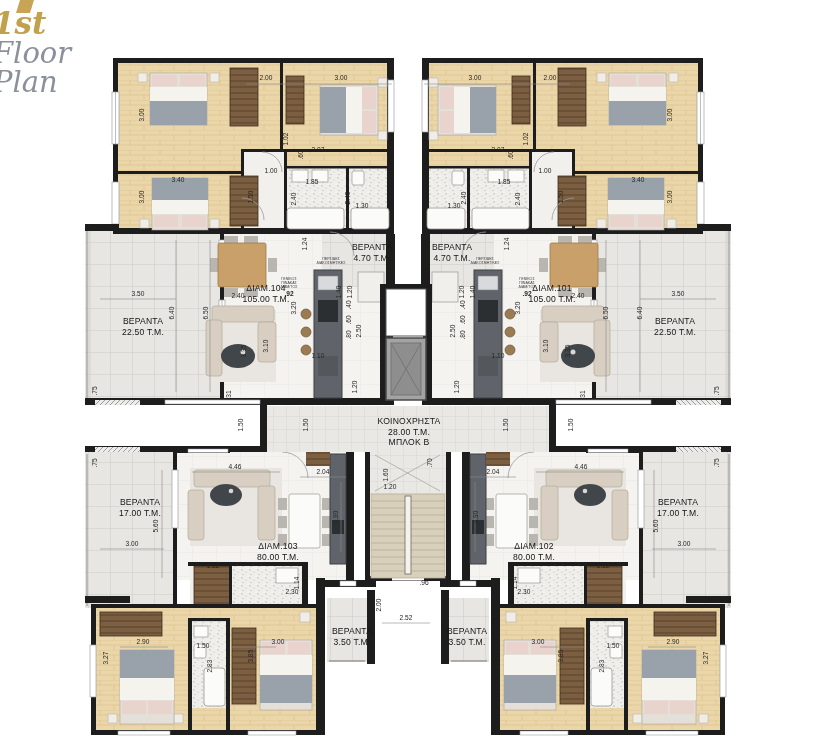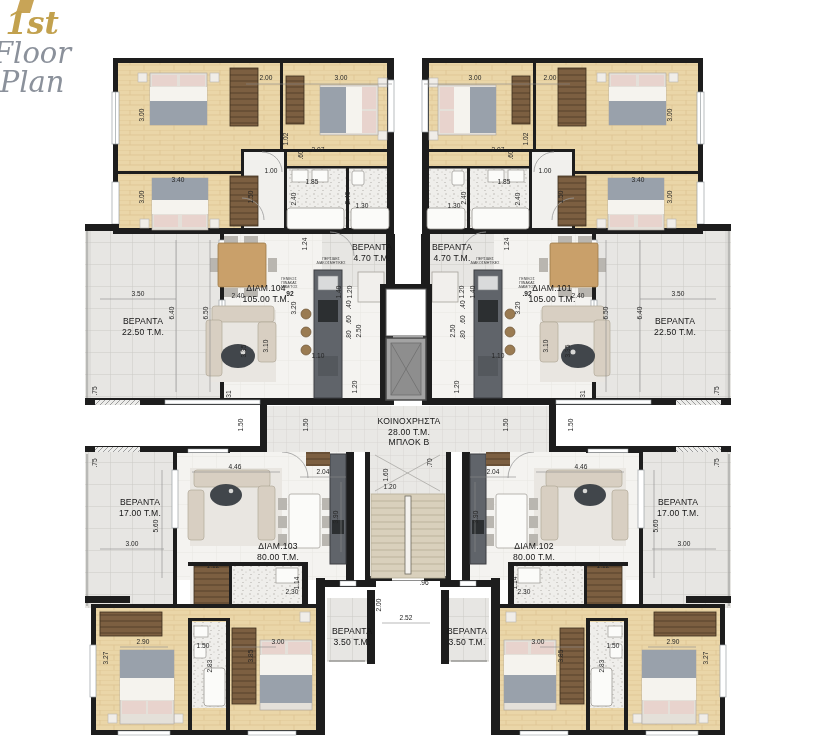--- a/index.html
+++ b/index.html
@@ -4,7 +4,7 @@
 <style>
   html,body{margin:0;padding:0;background:#ffffff;}
   #stage{position:relative;width:814px;height:742px;background:#fff;overflow:hidden;
-         font-family:"Liberation Sans",sans-serif;text-align:center;}
+         font-family:"Liberation Sans",sans-serif;}
   .title{position:absolute;left:-7px;top:8px;font-family:"DejaVu Serif",serif;
          font-style:italic;line-height:1.0;z-index:5;}
   .title .t1{font-size:31px;font-weight:bold;}

